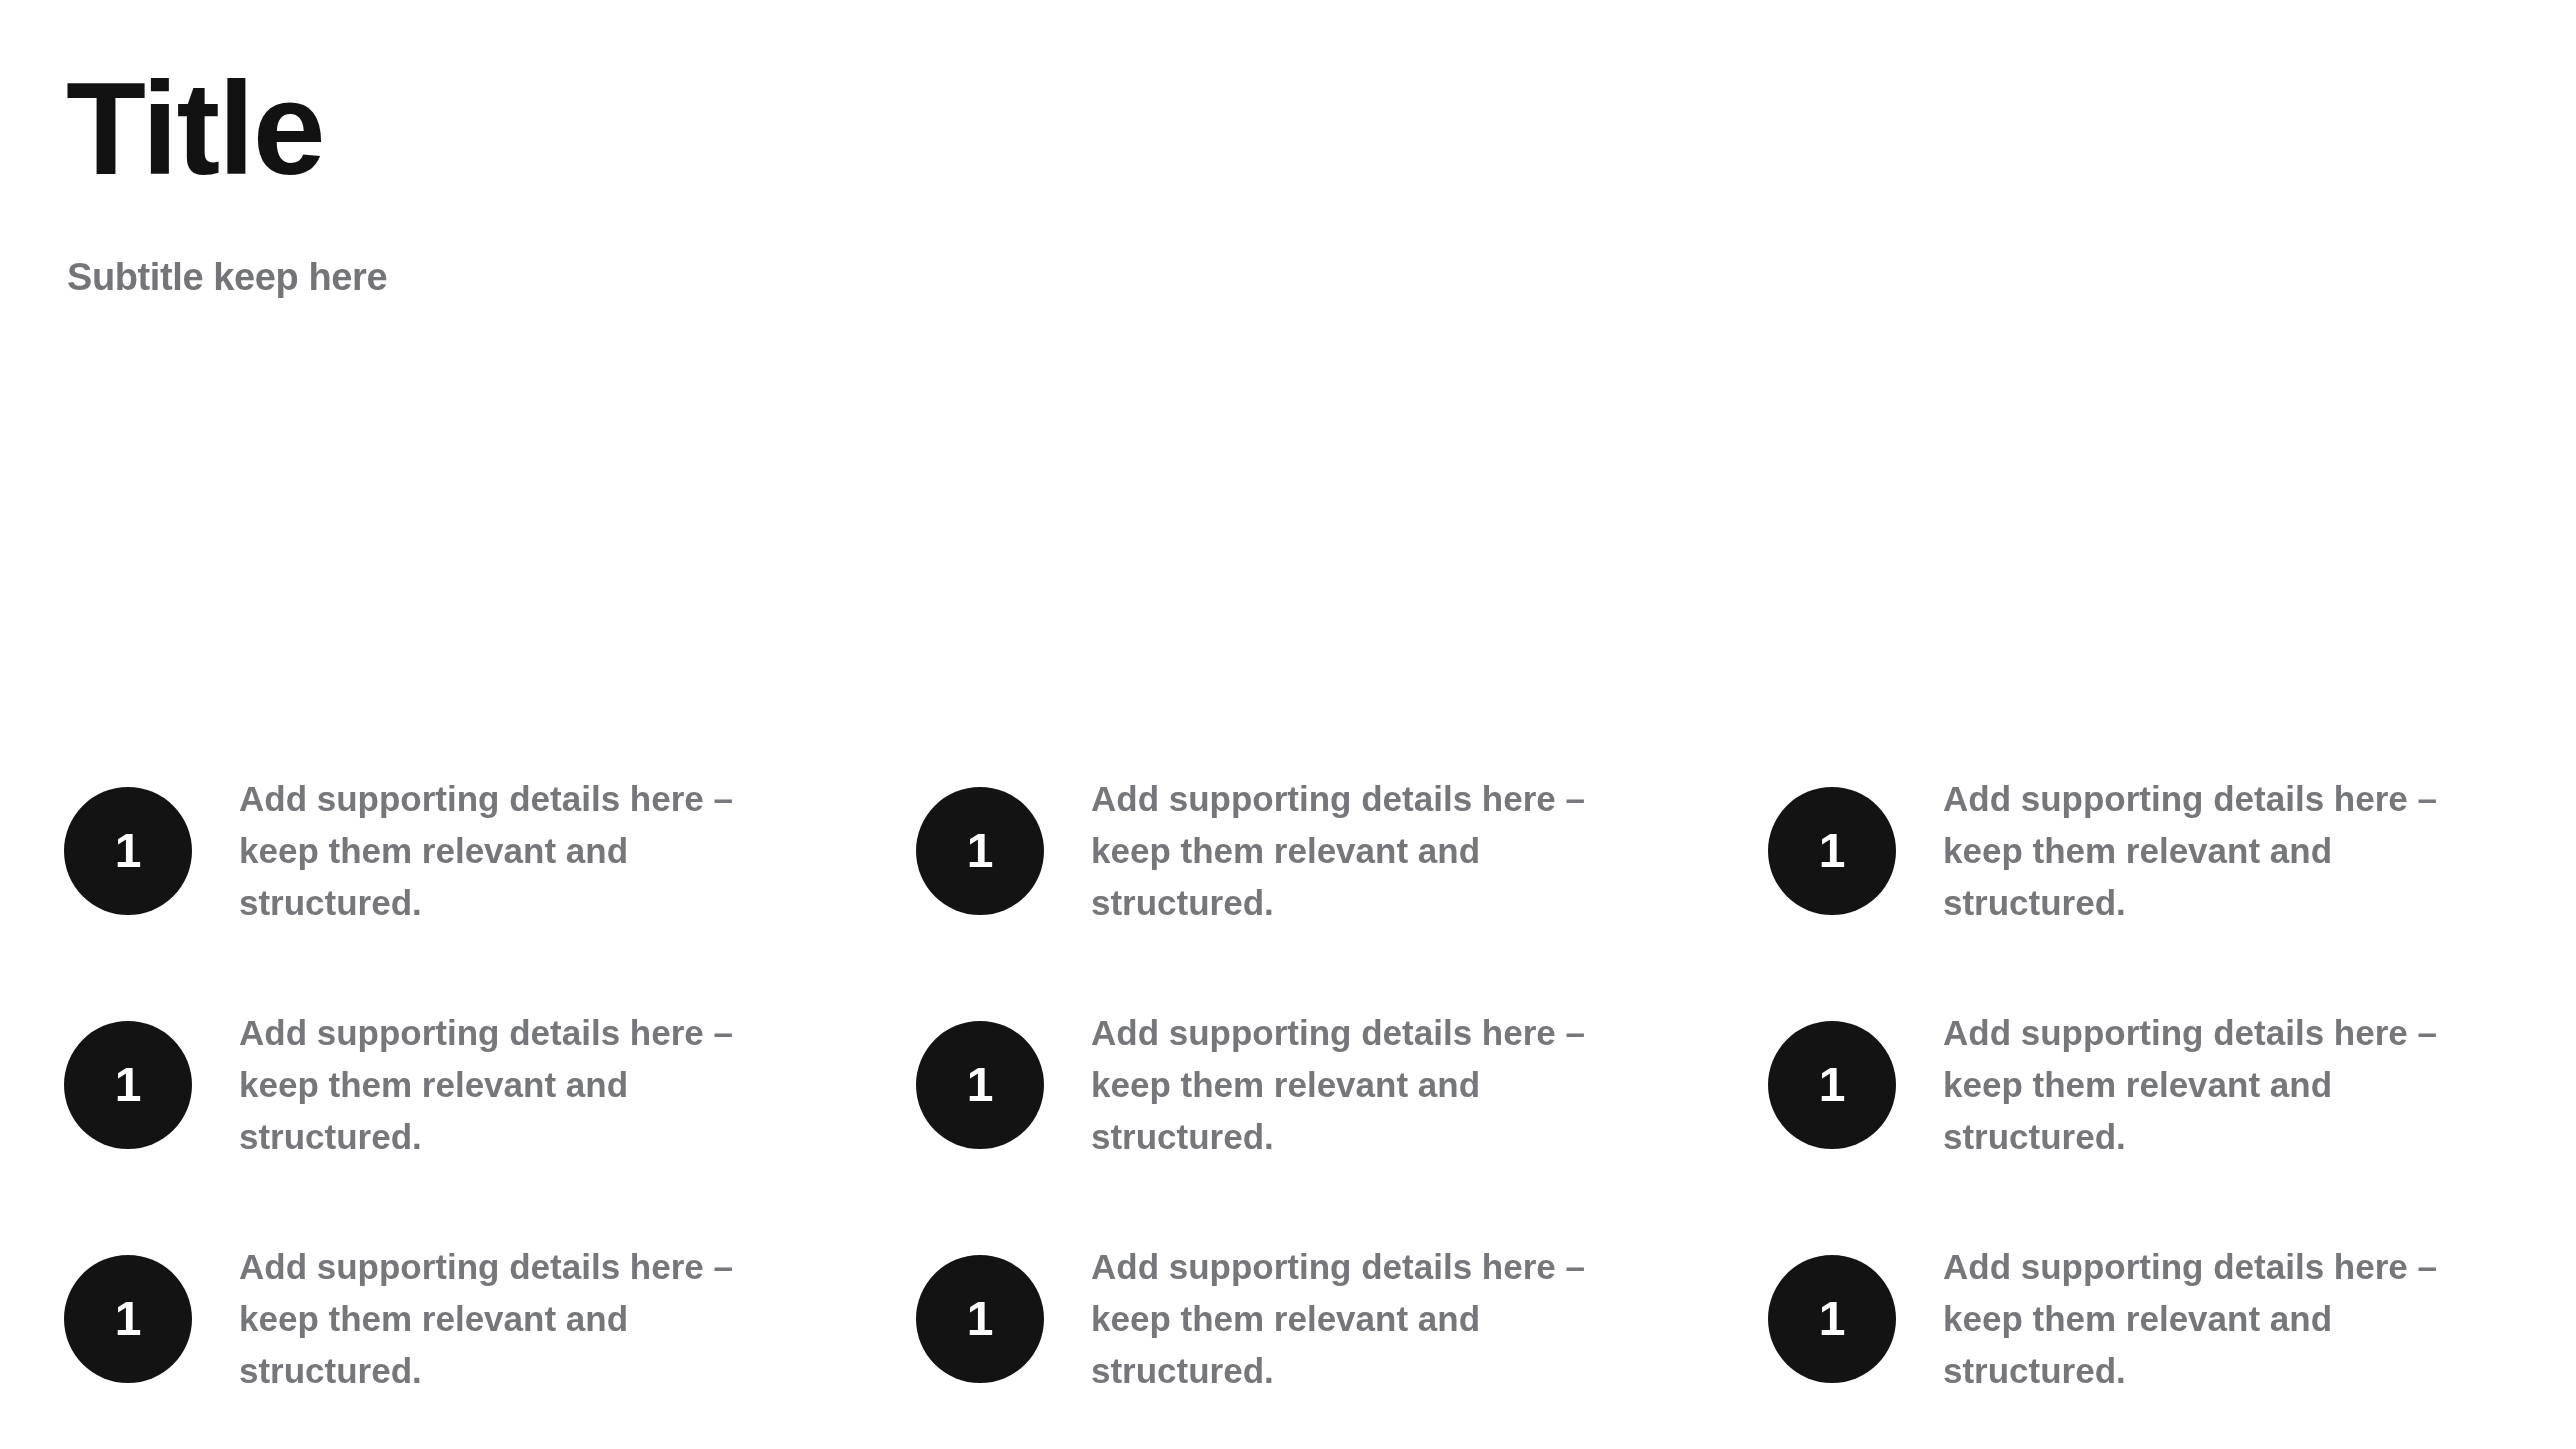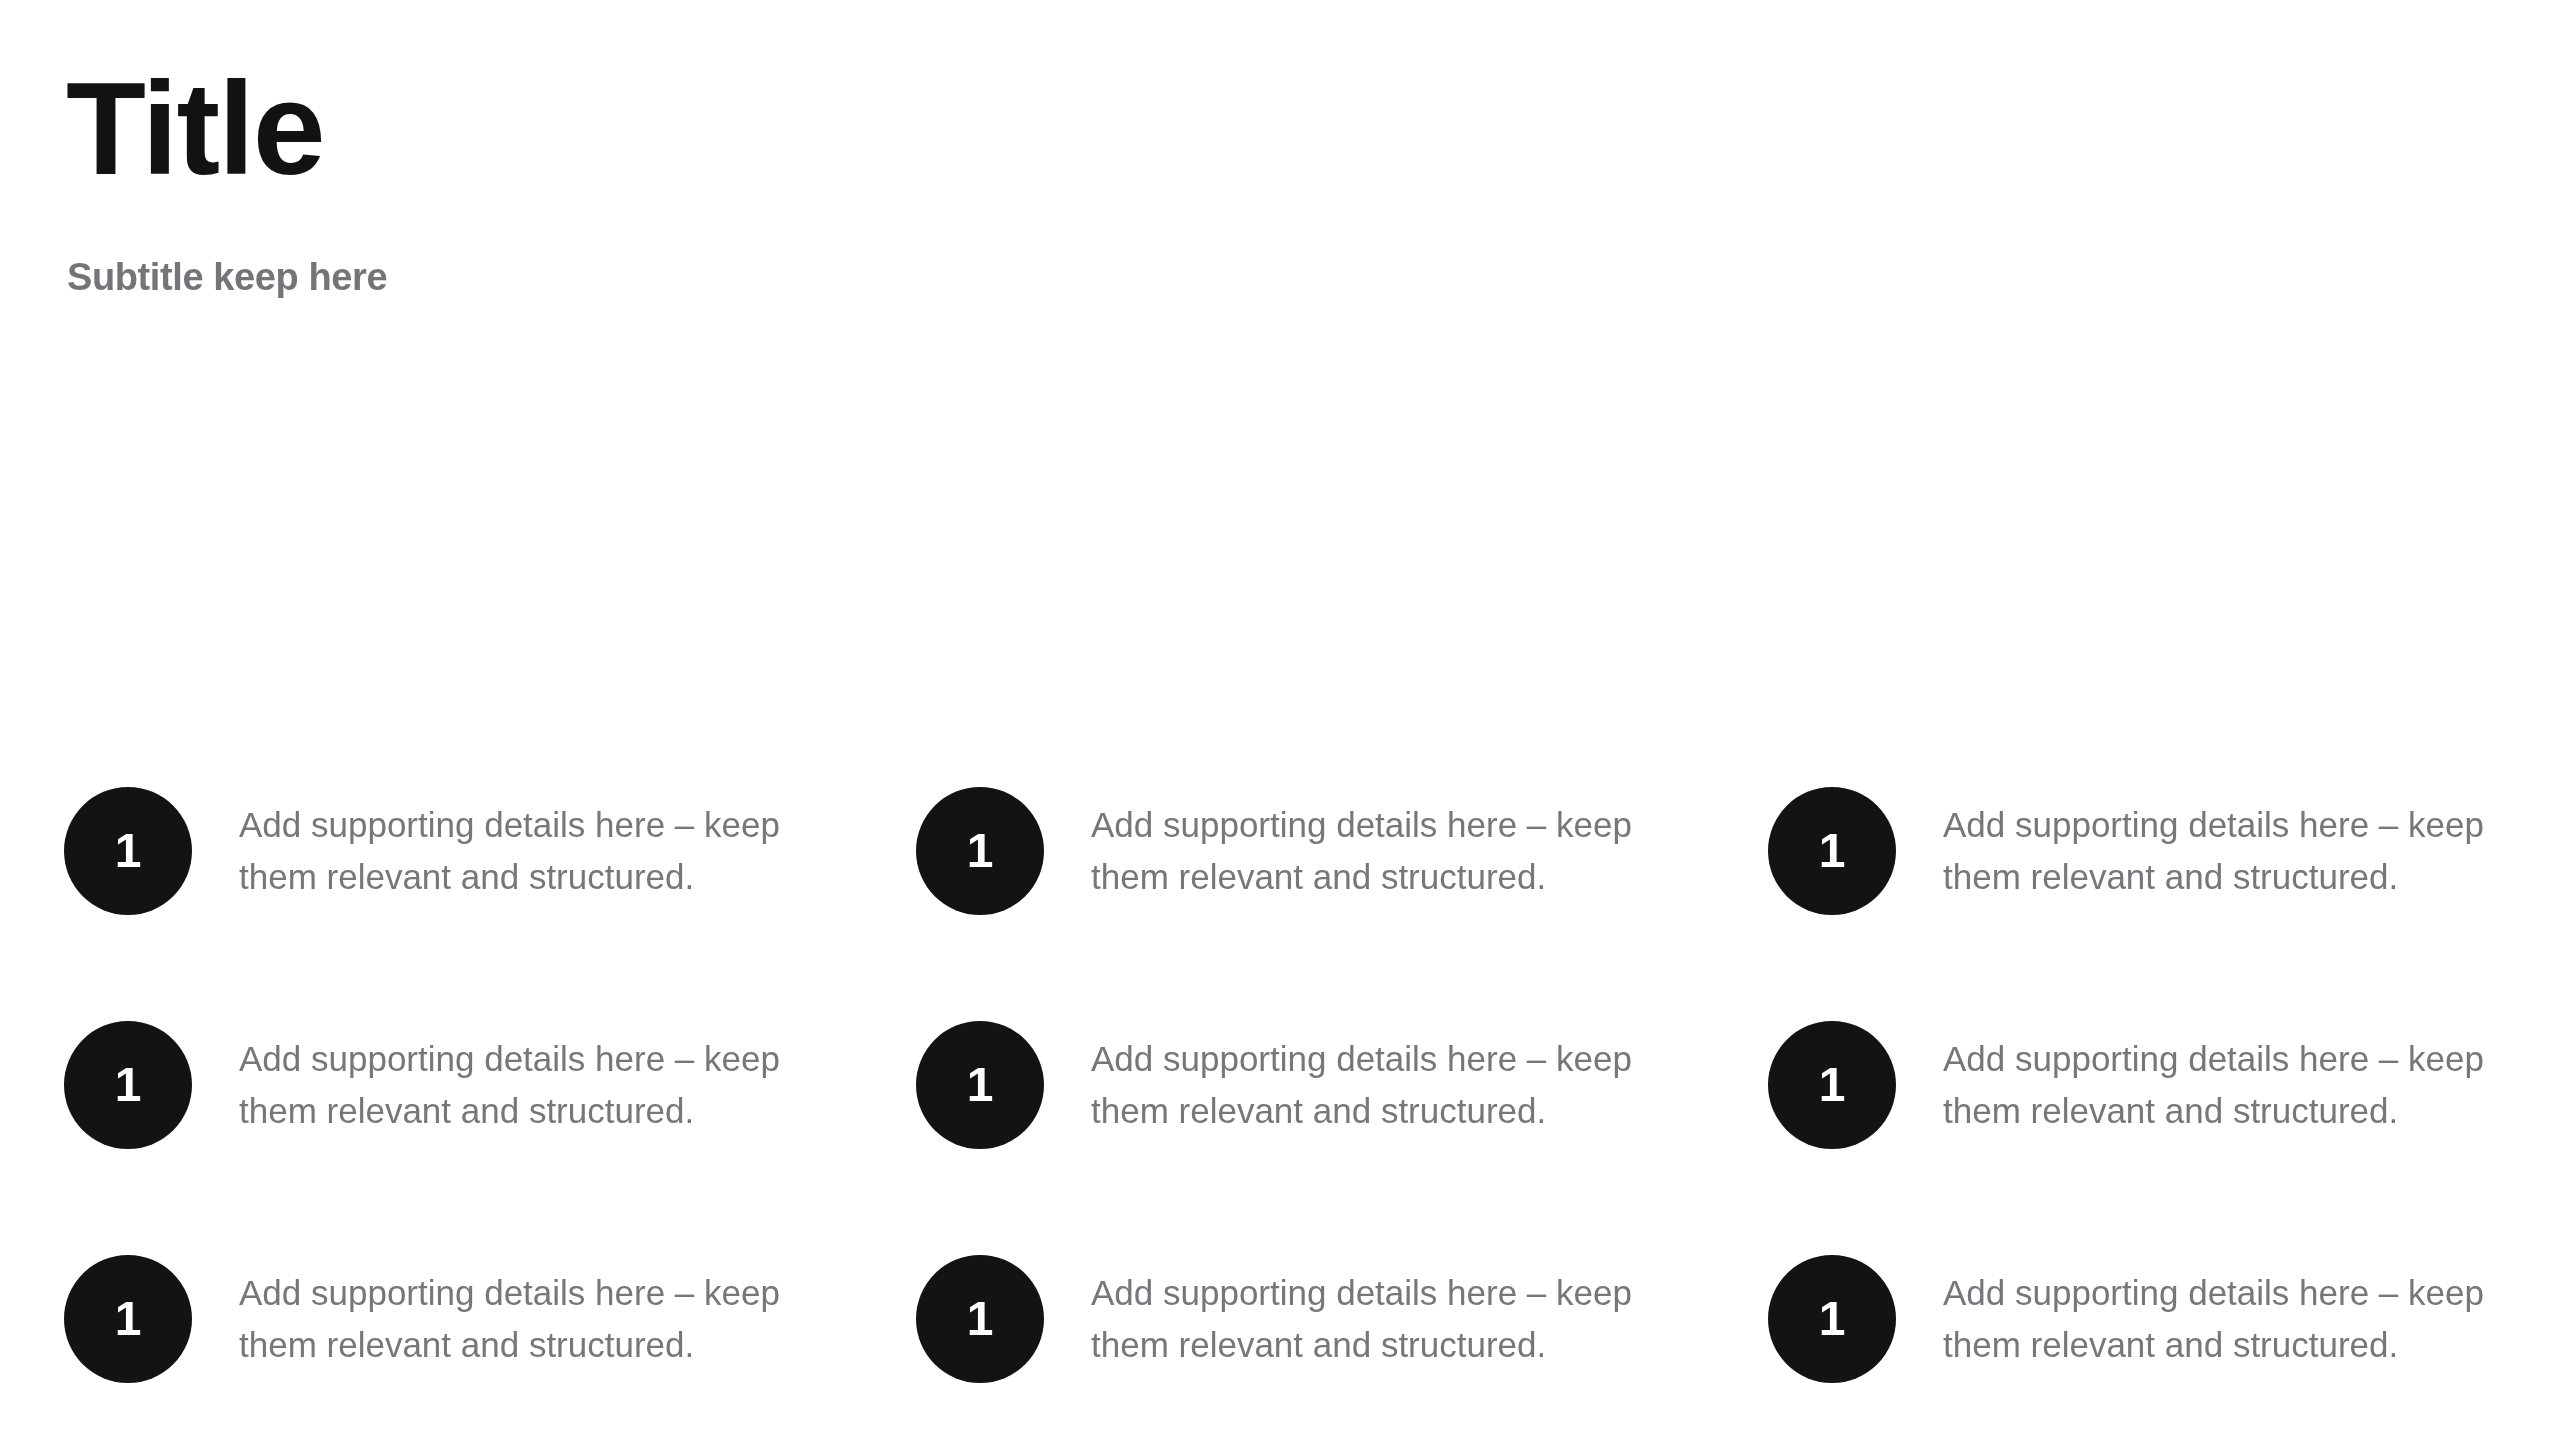--- a/index.html
+++ b/index.html
@@ -77,7 +77,7 @@
     width: 555px;
     font-size: 35px;
     line-height: 52px;
-    font-weight: 400;
+    font-weight: 700;
     color: #76777a;
     letter-spacing: 0;
   }

